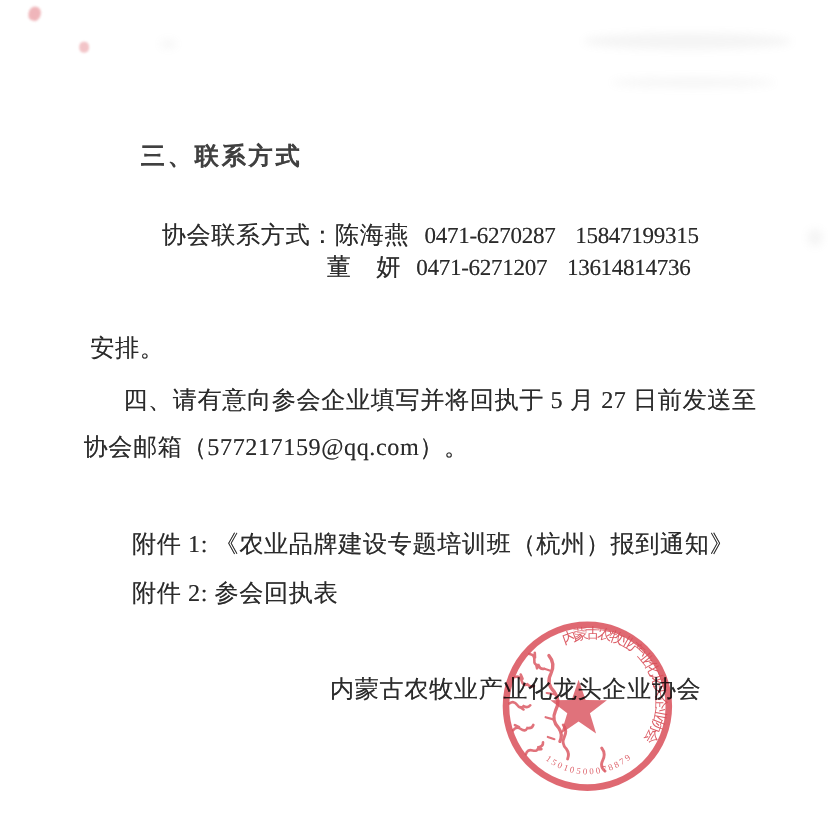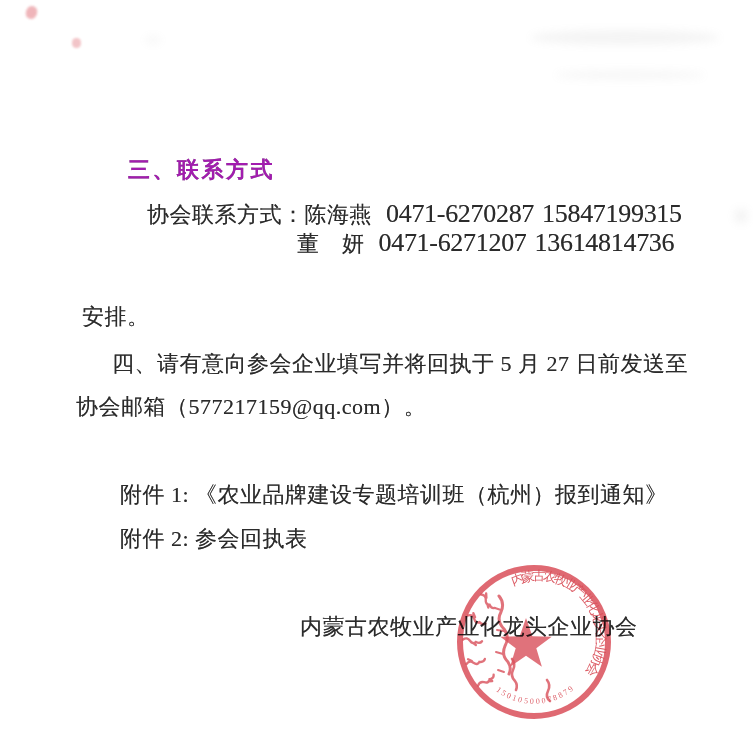--- a/index.html
+++ b/index.html
@@ -21,7 +21,7 @@
     white-space: pre;
     text-shadow: 0 0 0.5px rgba(40,40,40,0.55);
   }
-  .heading { font-weight: 700; letter-spacing: 2.5px; font-size: 22px; color: #a21caf; margin-top: 28px; }
+  .heading { font-weight: 700; letter-spacing: 2.5px; font-size: 22px; color: #404040; }
   .num { font-size: 26px; letter-spacing: -0.3px; }
   .g14 { margin-left: 14px; }
   .g18 { margin-left: 8px; }

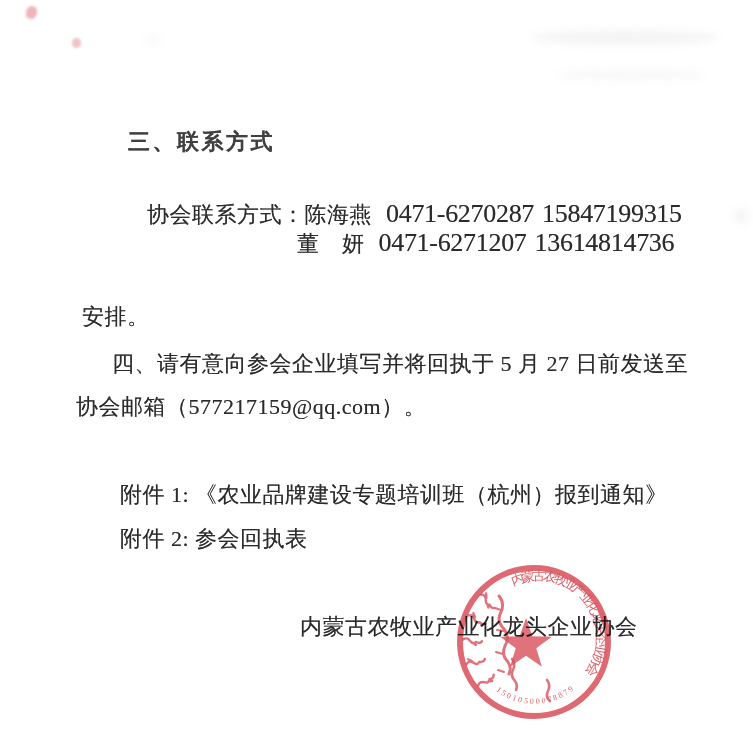--- a/index.html
+++ b/index.html
@@ -22,7 +22,7 @@
     text-shadow: 0 0 0.5px rgba(40,40,40,0.55);
   }
   .heading { font-weight: 700; letter-spacing: 2.5px; font-size: 22px; color: #404040; }
-  .num { font-size: 26px; letter-spacing: -0.3px; }
+  .num { font-size: 21px; letter-spacing: -0.3px; }
   .g14 { margin-left: 14px; }
   .g18 { margin-left: 8px; }
 

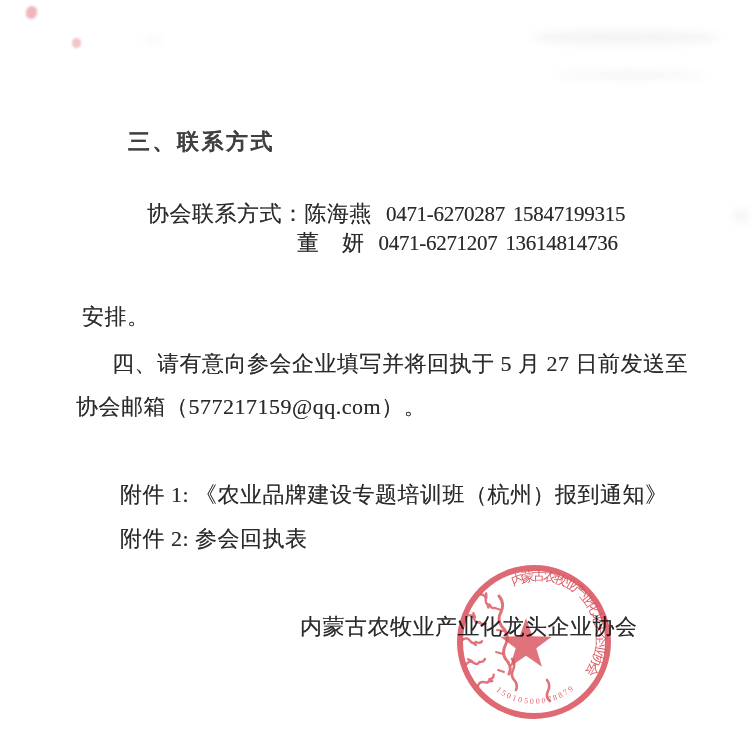--- a/index.html
+++ b/index.html
@@ -24,7 +24,7 @@
   .heading { font-weight: 700; letter-spacing: 2.5px; font-size: 22px; color: #404040; }
   .num { font-size: 21px; letter-spacing: -0.3px; }
   .g14 { margin-left: 14px; }
-  .g18 { margin-left: 8px; }
+  .g18 { margin-left: 18px; }
 
   
   .speck { position: absolute; border-radius: 45%; filter: blur(0.8px); }

